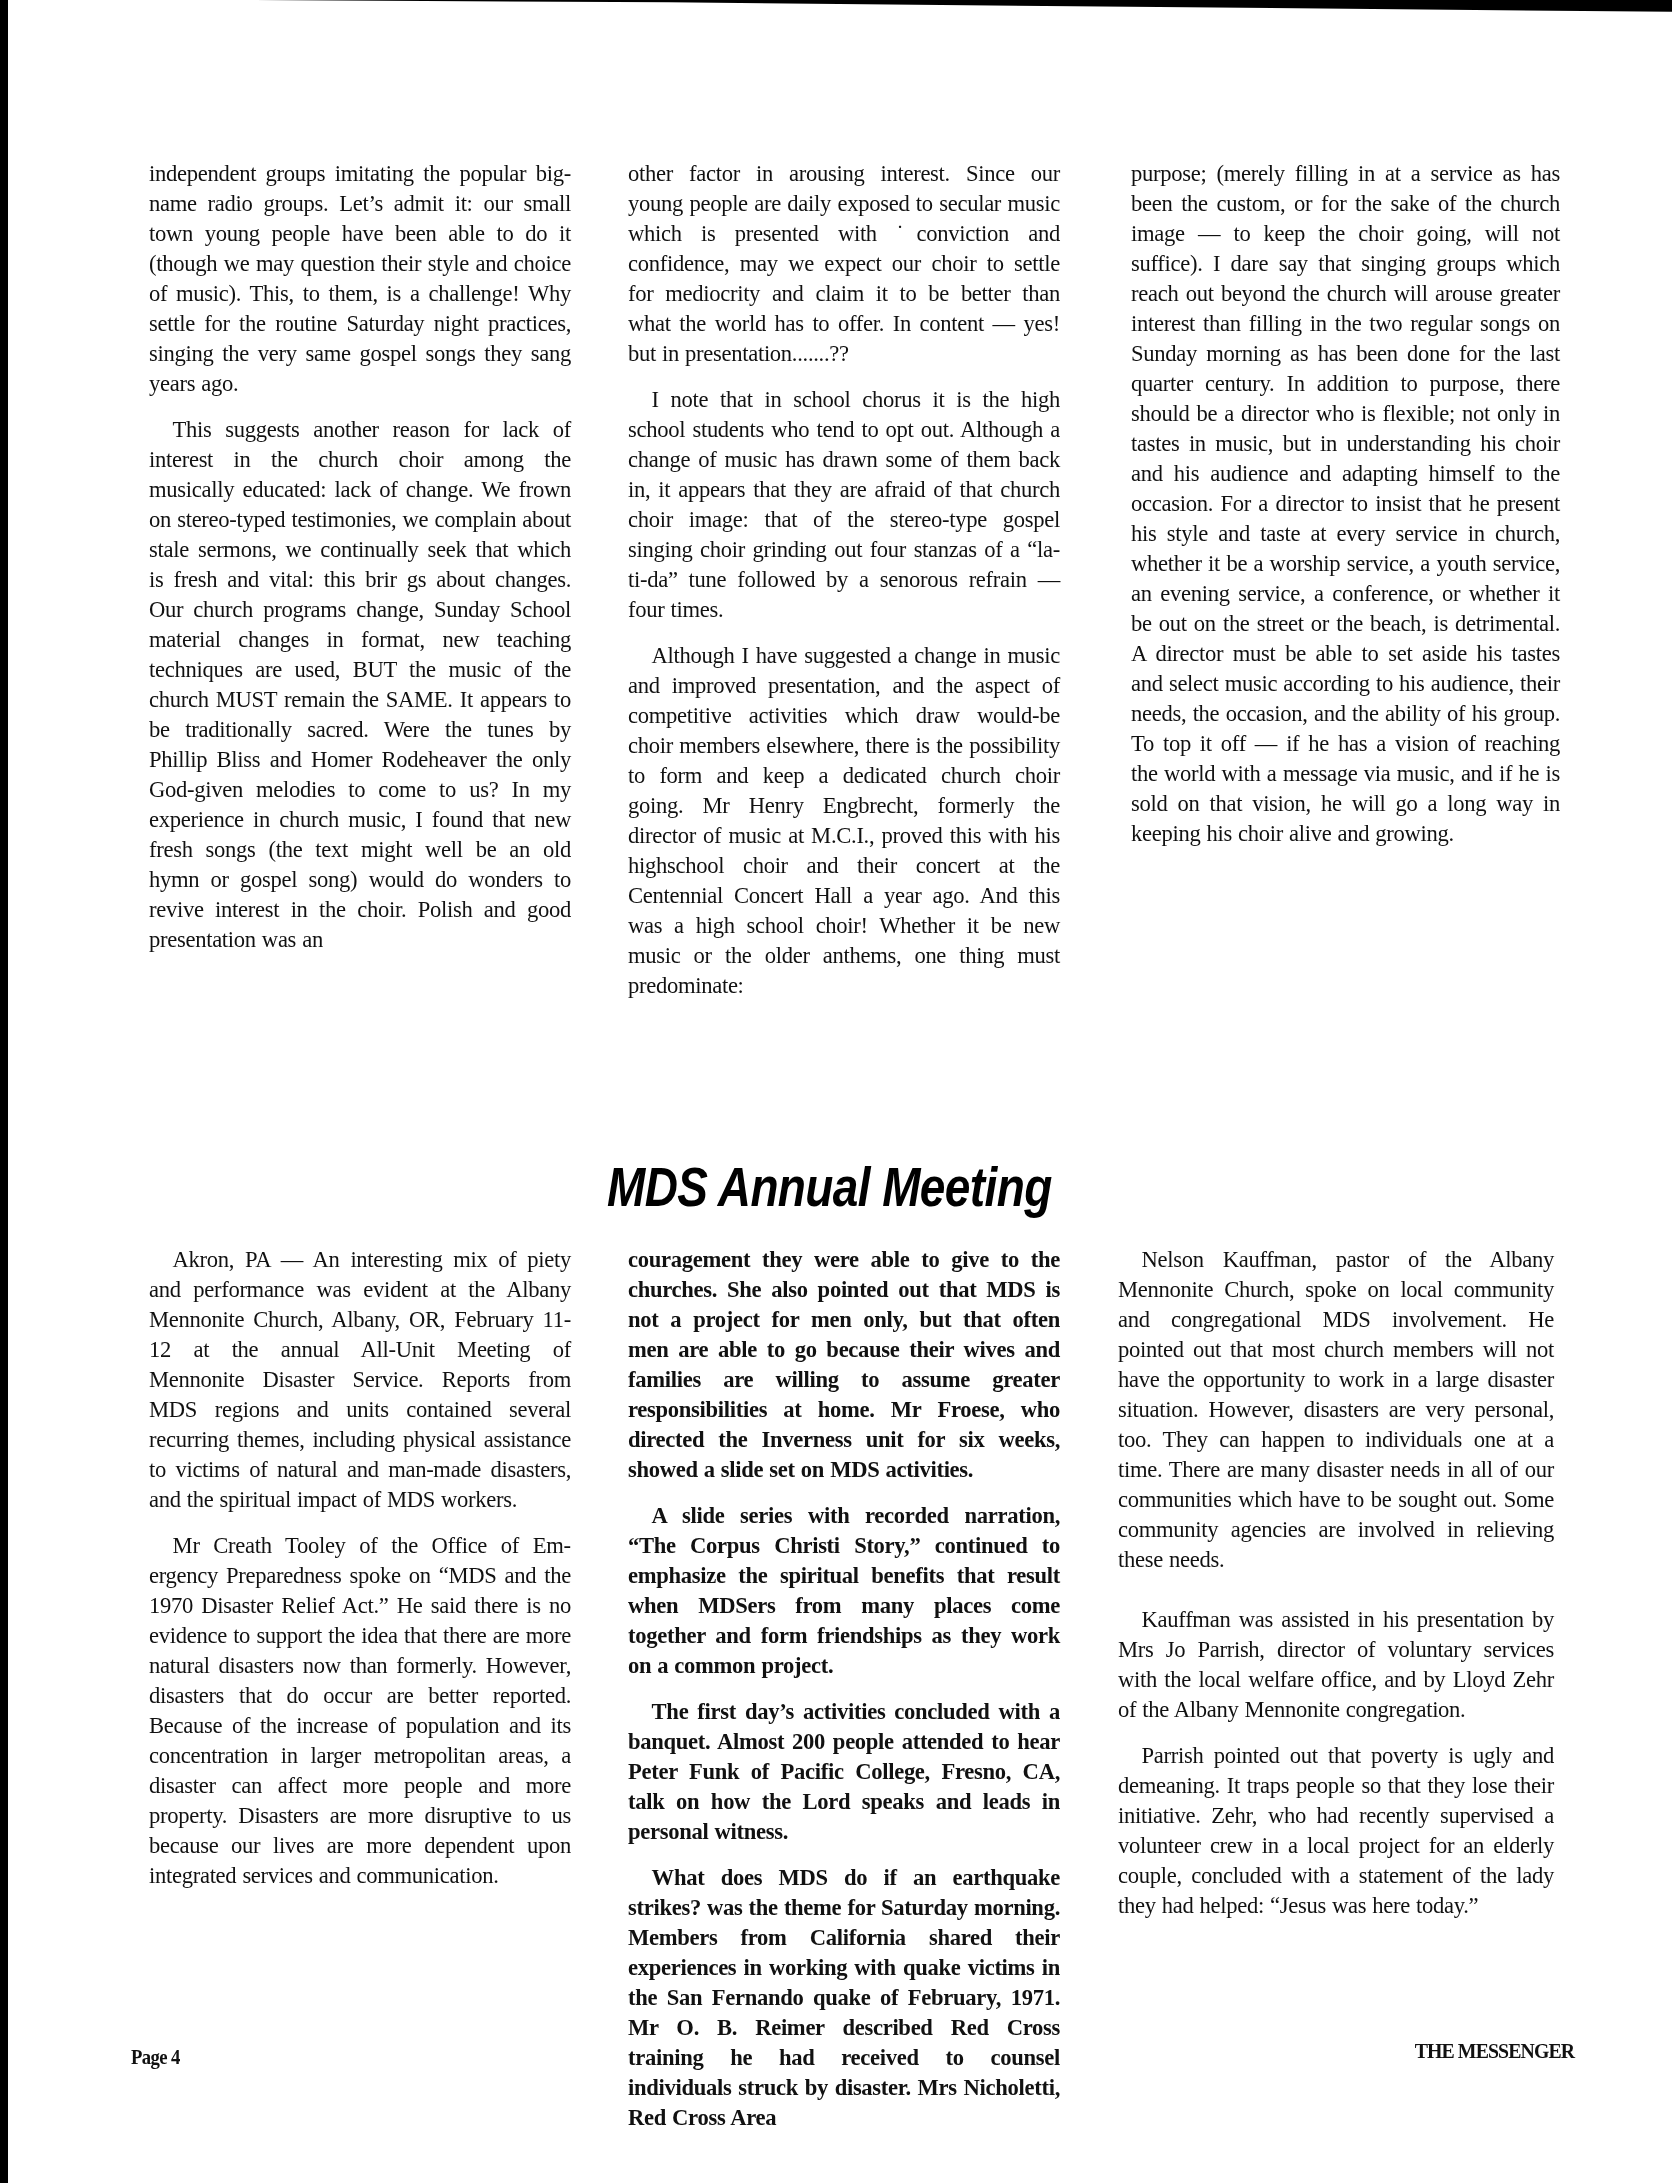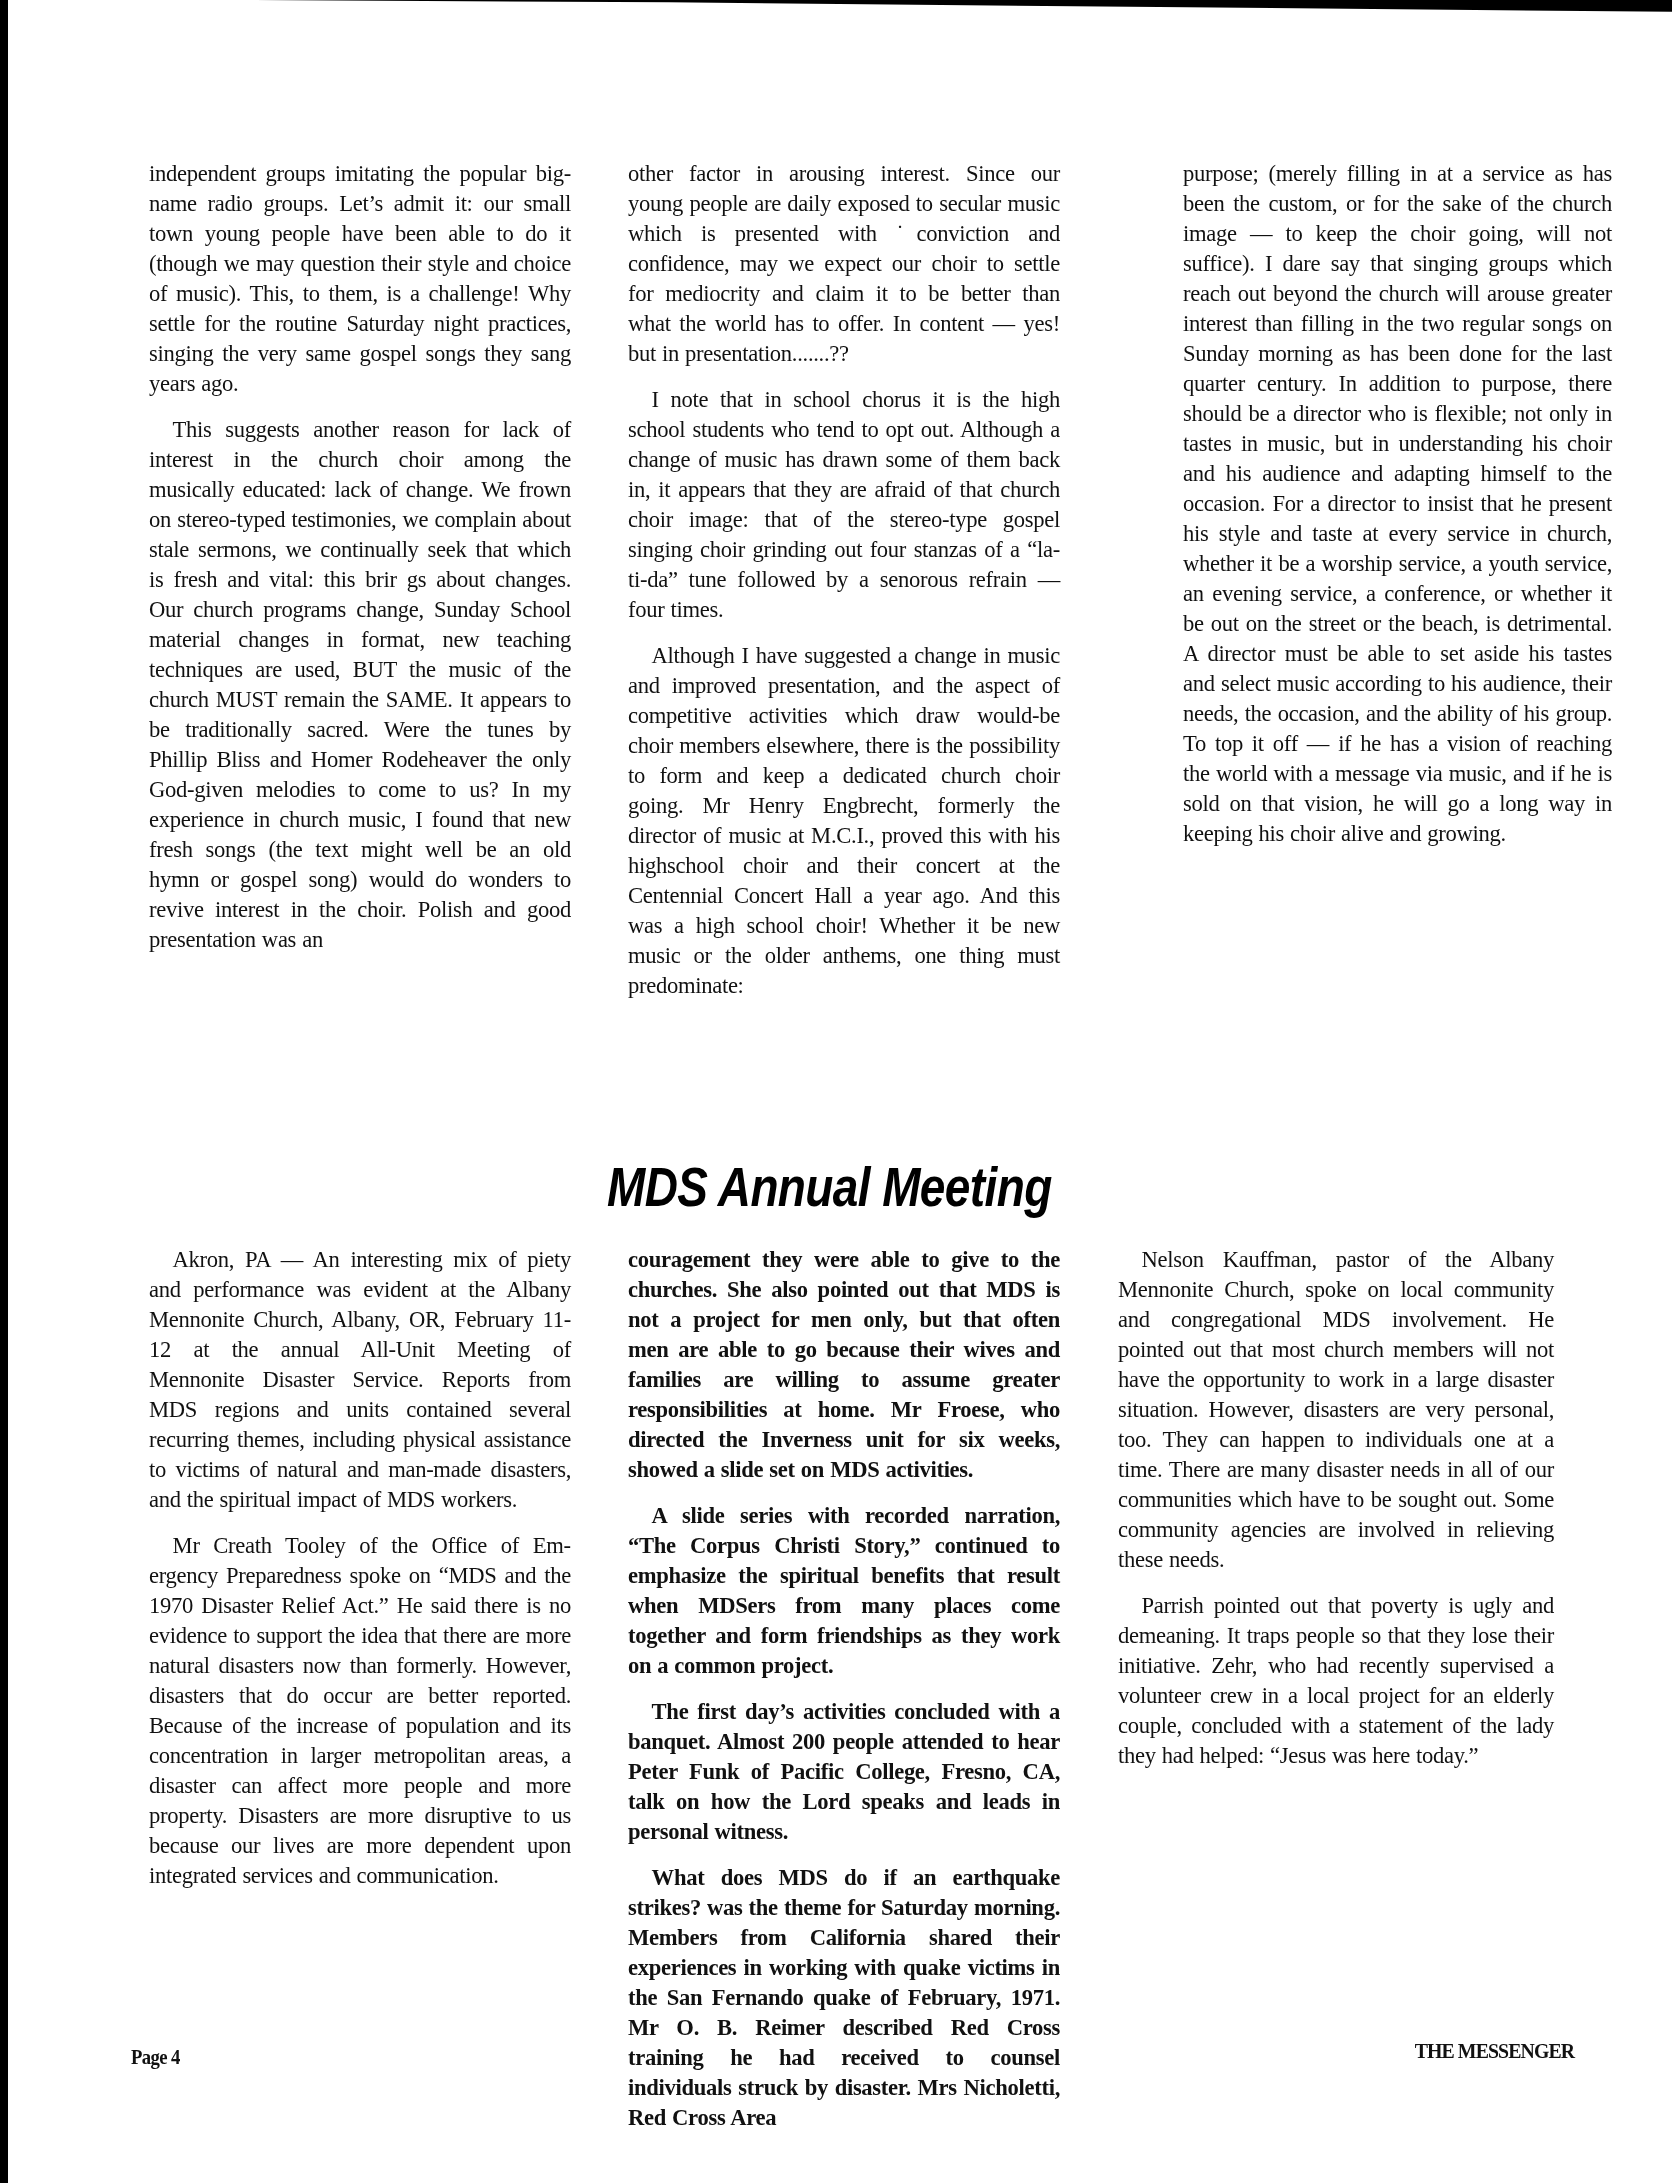--- a/index.html
+++ b/index.html
@@ -28,7 +28,7 @@
   .col p.gap { margin-top: 30px; }
   #c1 { left: 133px; top: 143px; width: 454px; }
   #c2 { left: 612px; top: 143px; width: 464px; font-family: Liberation Serif, serif; }
-  #c3 { left: 1167px; top: 143px; width: 461px; }
+  #c3 { left: 1115px; top: 143px; width: 461px; }
   #b1 { left: 133px; top: 1229px; width: 454px; }
   #b2 { left: 612px; top: 1229px; width: 464px; font-weight: bold; }
   #b3 { left: 1102px; top: 1229px; width: 468px; }

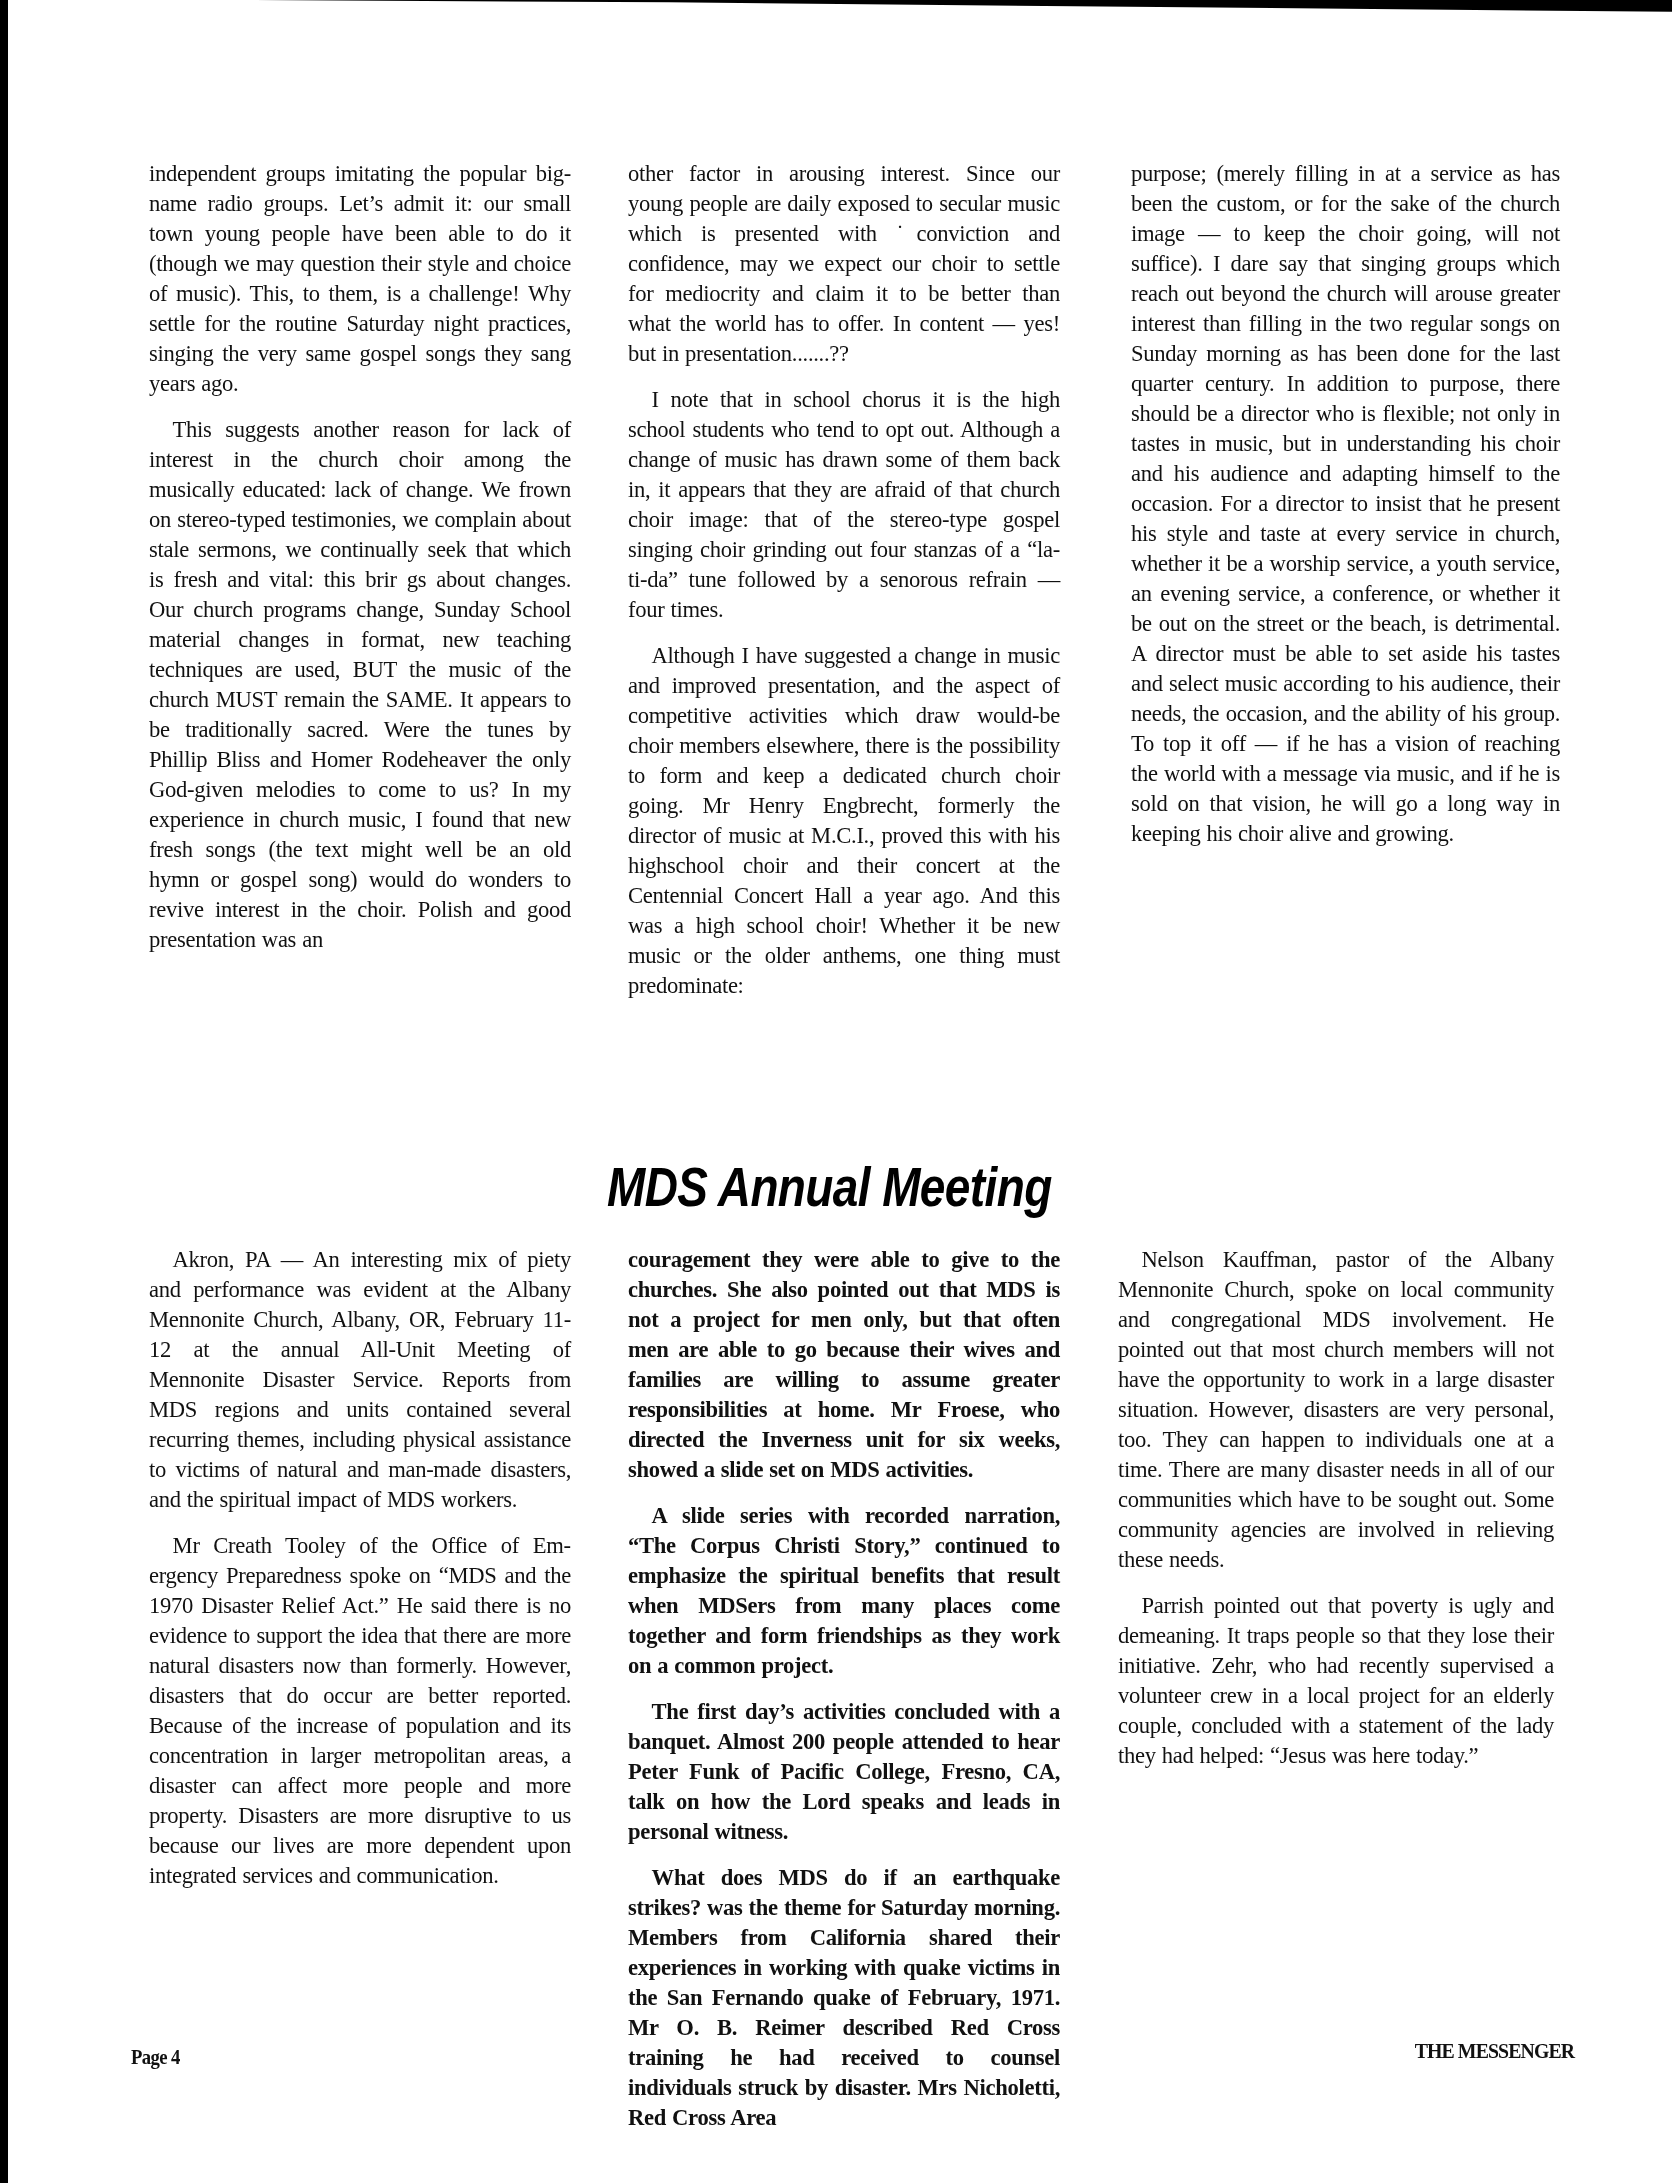--- a/index.html
+++ b/index.html
@@ -84,6 +84,7 @@
 </div>
 <div class="col" id="b3">
   <p>Nelson Kauffman, pastor of the Albany Mennonite Church, spoke on local com­munity and congregational MDS involve­ment. He pointed out that most church members will not have the opportunity to work in a large disaster situation. How­ever, disasters are very personal, too. They can happen to individuals one at a time. There are many disaster needs in all of our communities which have to be sought out. Some community agen­cies are involved in relieving these needs.</p>
+  <p class="gap">Kauffman was assisted in his presen­tation by Mrs Jo Parrish, director of vol­untary services with the local welfare of­fice, and by Lloyd Zehr of the Albany Mennonite congregation.</p>
   <p>Parrish pointed out that poverty is ugly and demeaning. It traps people so that they lose their initiative. Zehr, who had recently supervised a volunteer crew in a local project for an elderly couple, concluded with a statement of the lady they had helped: “Jesus was here today.”</p>
 </div>
 

